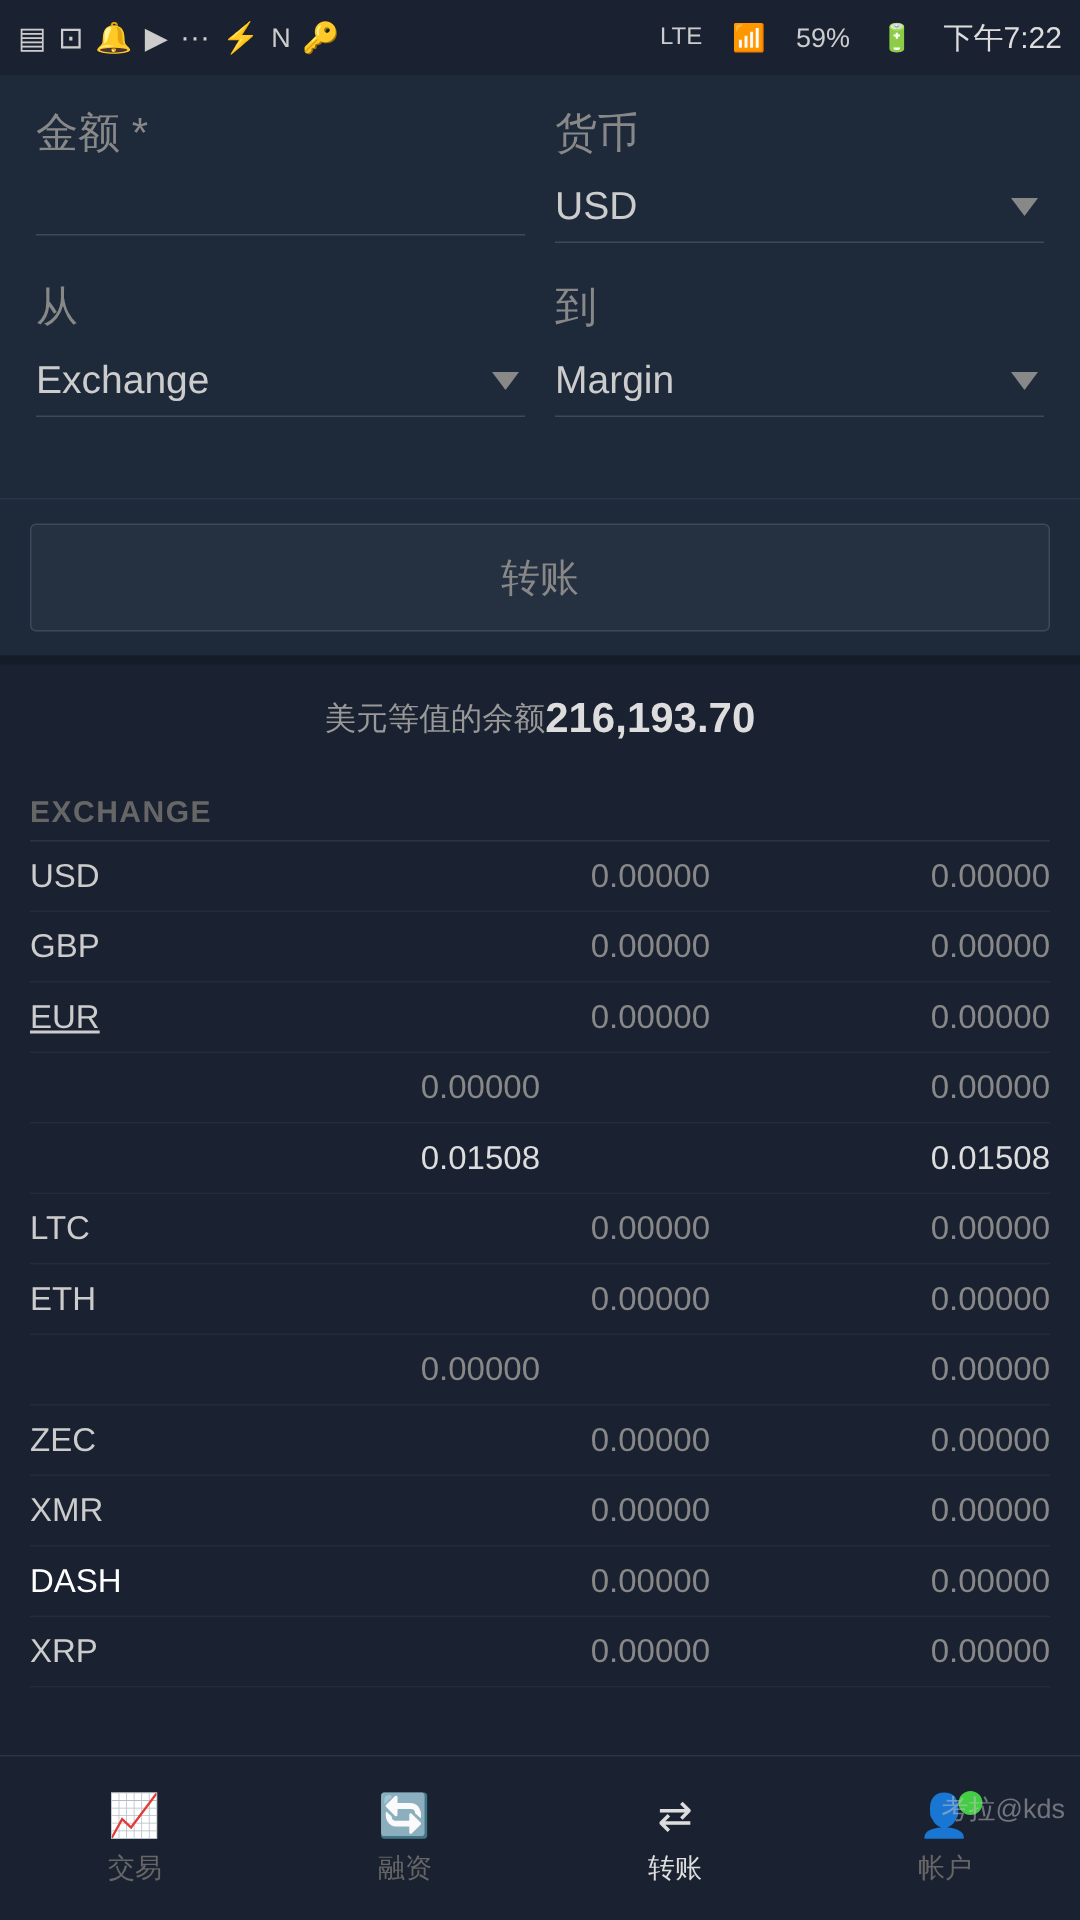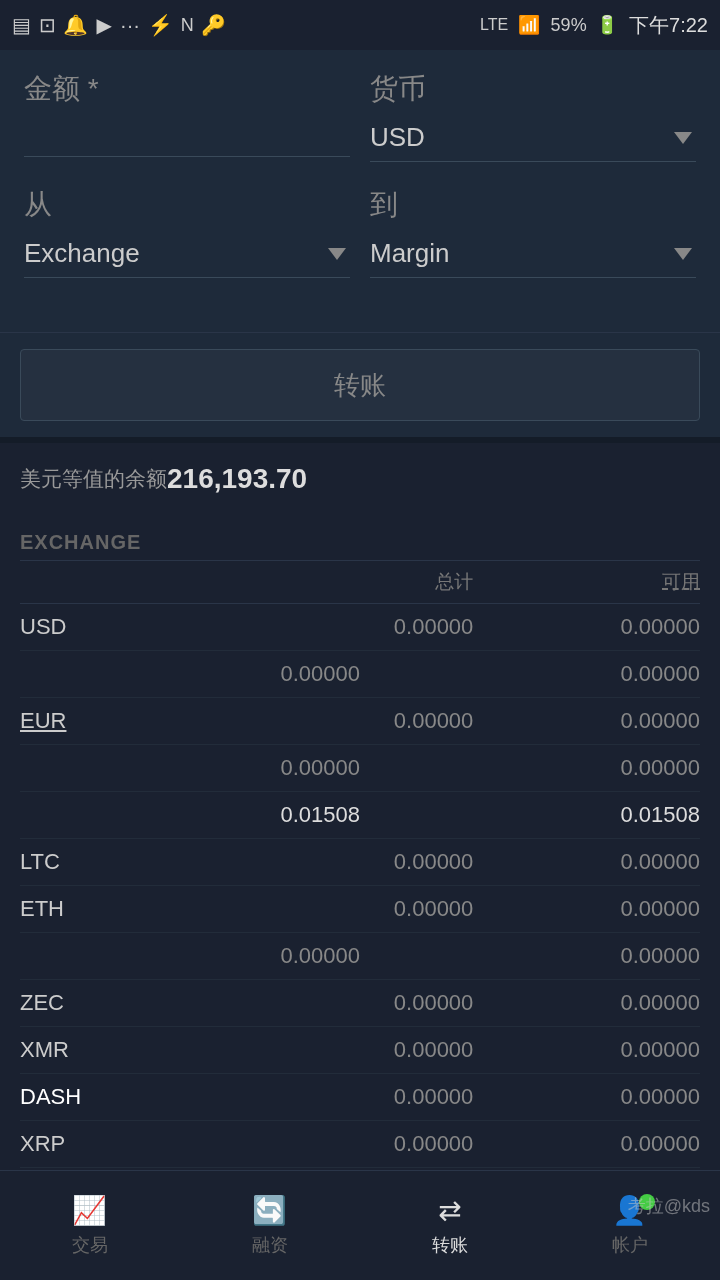--- a/index.html
+++ b/index.html
@@ -27,7 +27,7 @@
       color: #ccc;
     }
     .status-left { display: flex; align-items: center; gap: 8px; }
-    .status-right { display: flex; align-items: center; gap: 10px; font-size: 18px; }
+    .status-right { display: flex; align-items: center; gap: 20px; font-size: 18px; }
 
     
     .tab-bar {

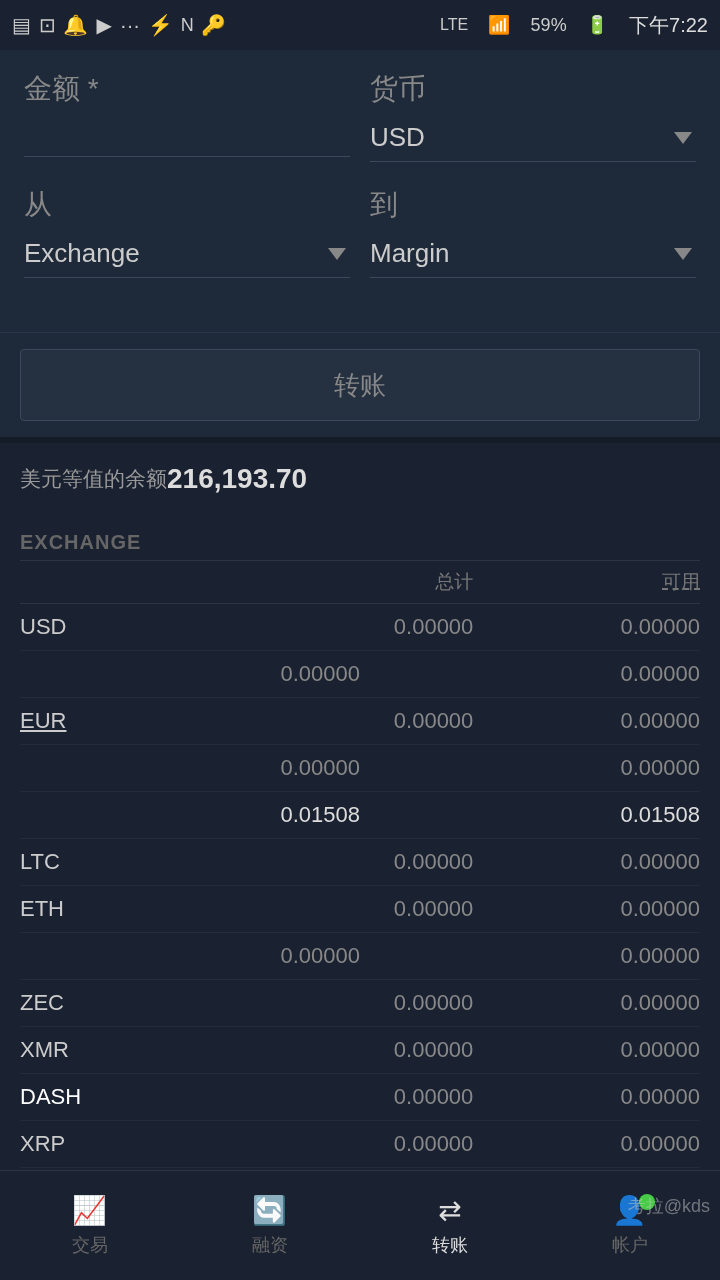--- a/index.html
+++ b/index.html
@@ -137,7 +137,7 @@
 
     .balance-row {
       display: flex;
-      justify-content: flex-start;
+      justify-content: center;
       align-items: center;
       margin-bottom: 16px;
     }

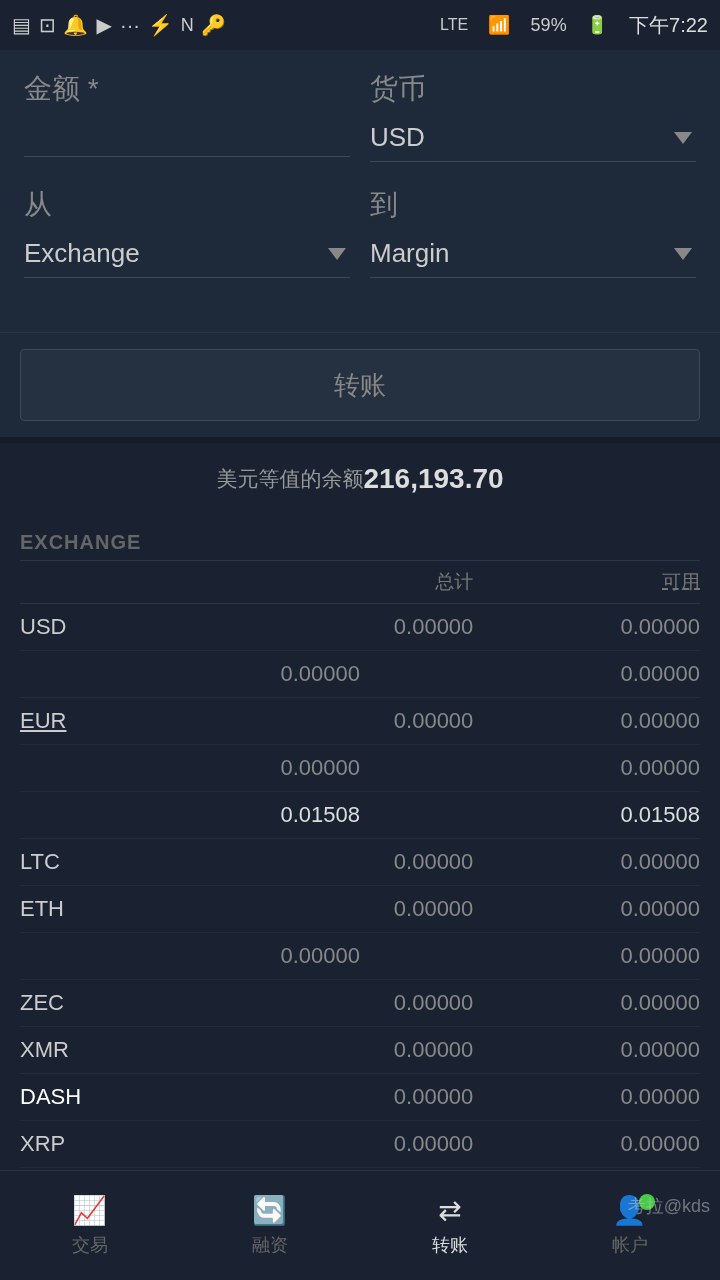--- a/index.html
+++ b/index.html
@@ -333,11 +333,6 @@
 
   <div class="exchange-table">
     <div class="table-section-header">EXCHANGE</div>
-    <div class="table-header-row">
-      <div class="col-name"></div>
-      <div class="col-total">总计</div>
-      <div class="col-avail">可用</div>
-    </div>
 
     <div id="table-body">
         <div class="table-row">

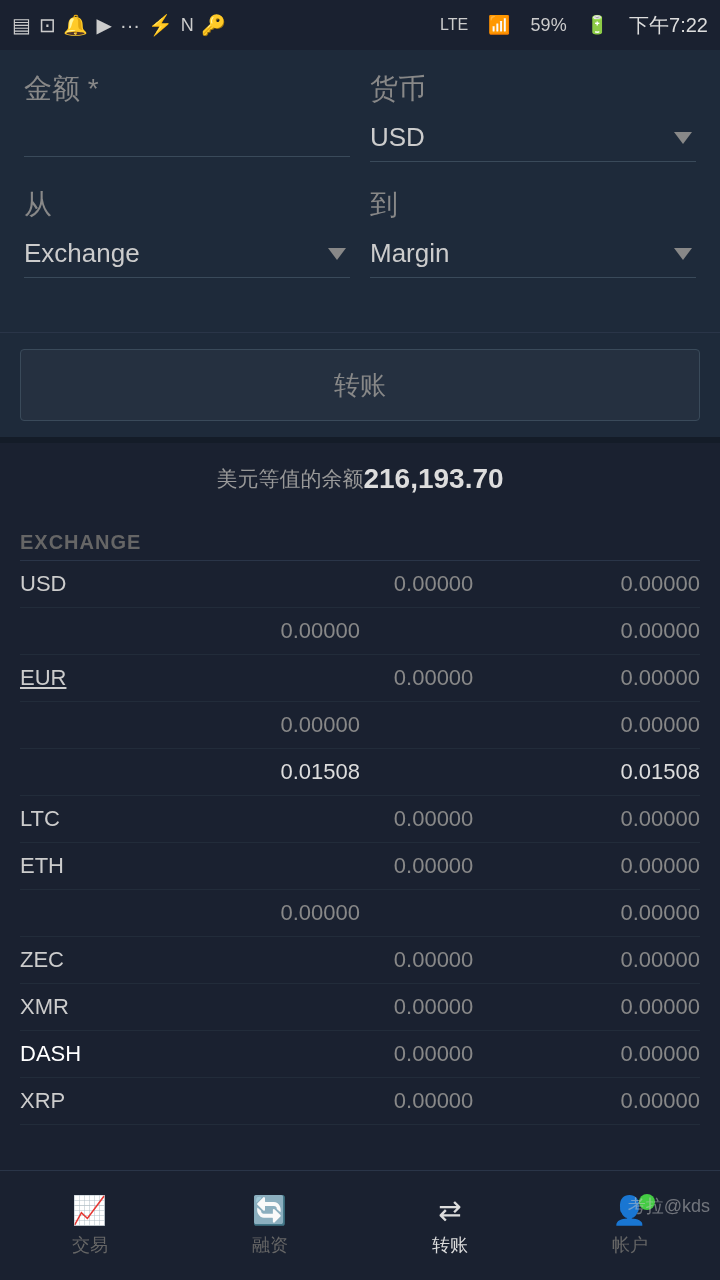--- a/index.html
+++ b/index.html
@@ -341,6 +341,7 @@
     <div class="col-avail" style="color:#888;">0.00000</div>
   </div>
         <div class="table-row">
+    <div class="col-name" style="color:#ccc;">GBP</div>
     <div class="col-total" style="color:#888;">0.00000</div>
     <div class="col-avail" style="color:#888;">0.00000</div>
   </div>

